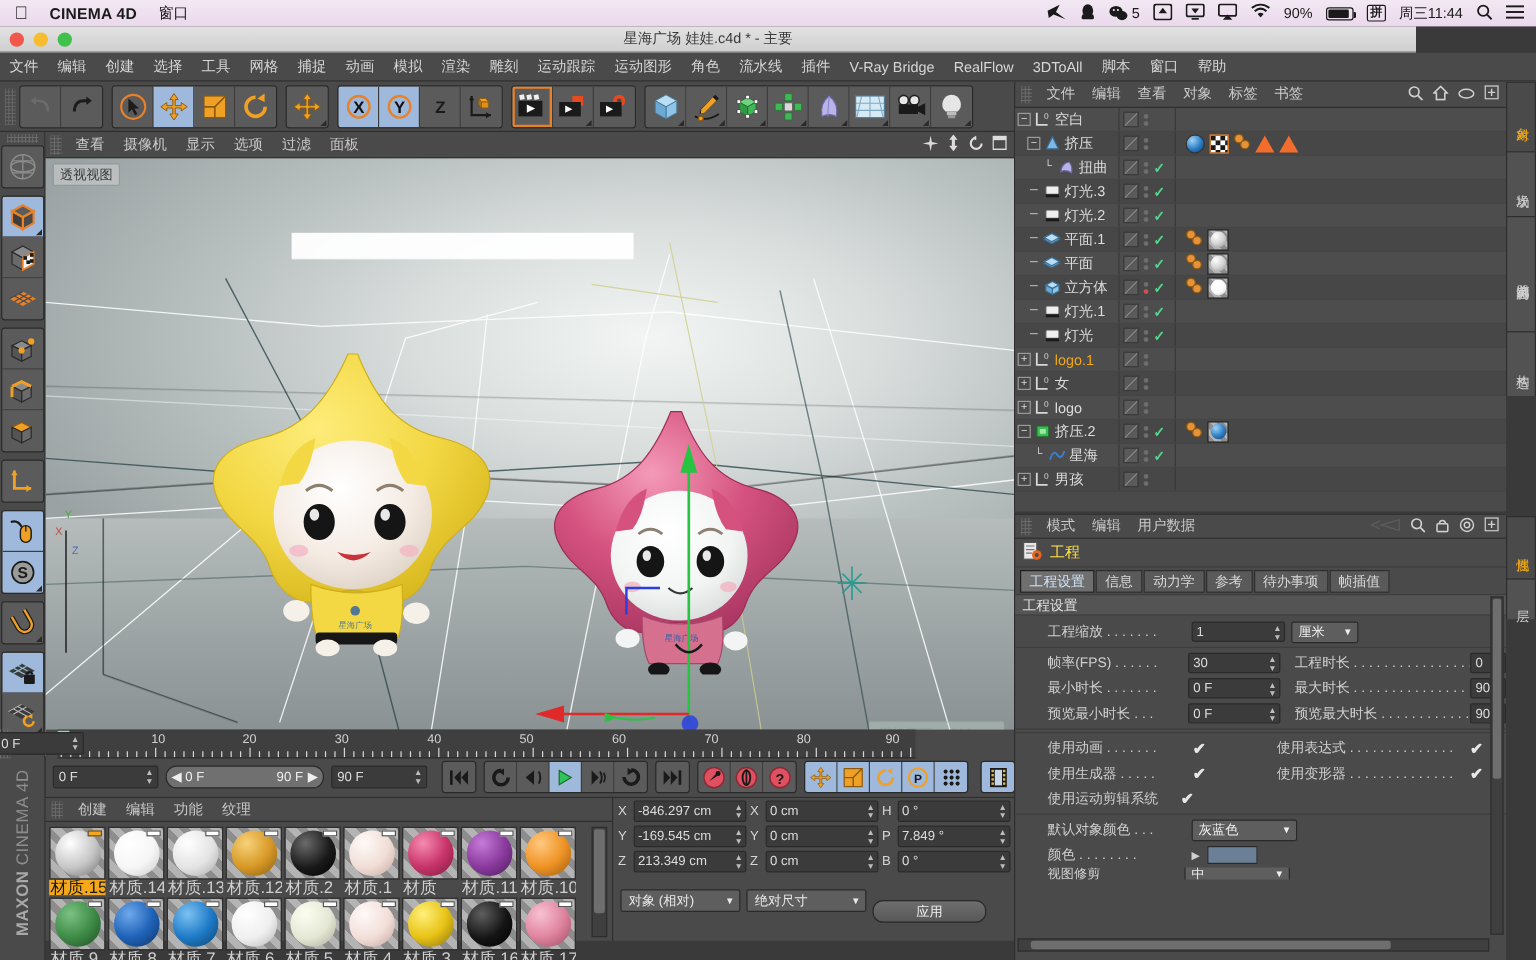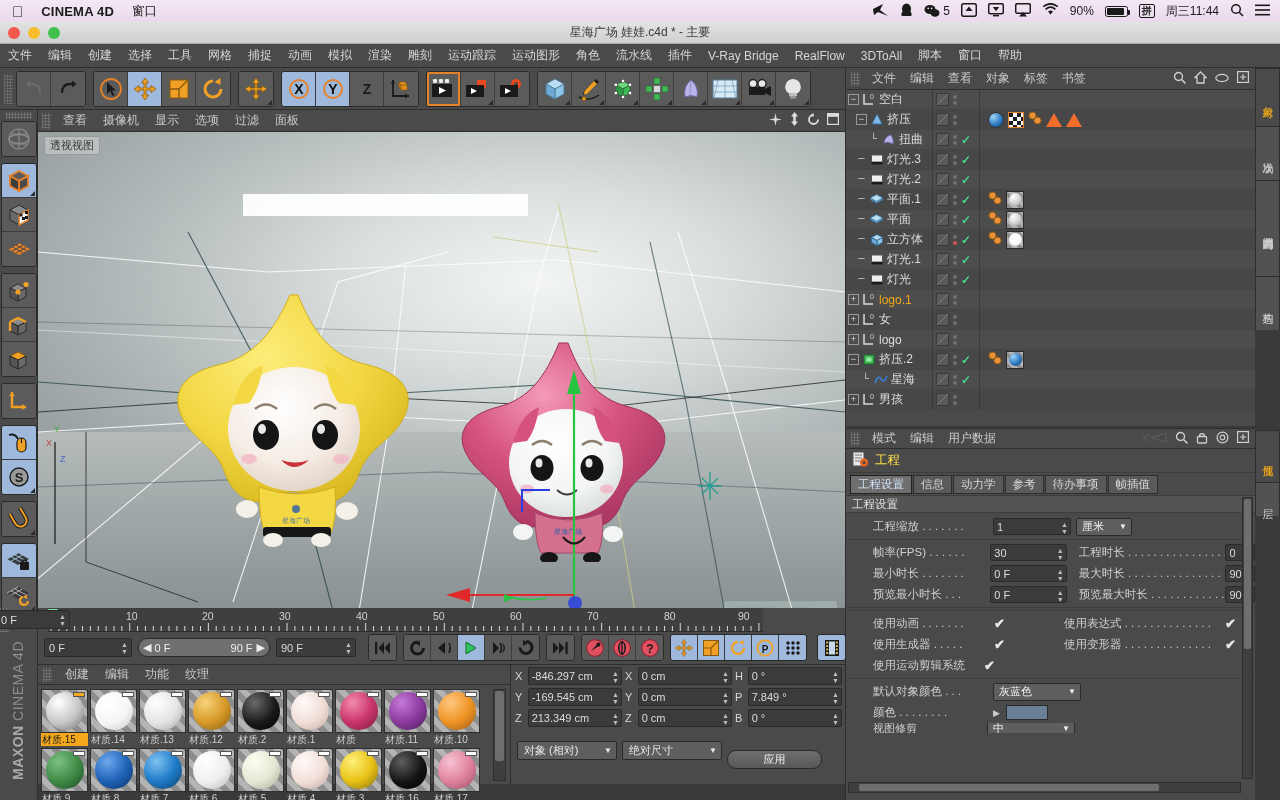--- a/index.html
+++ b/index.html
@@ -39,7 +39,7 @@
 
   
   .win-title {
-    position: absolute; top: 22px; left: 0; width: 1280px; height: 22px;
+    position: absolute; top: 22px; left: 0; width: 1180px; height: 22px;
     background: linear-gradient(to bottom,#e3e3e3,#cfcfcf);
     border-bottom: 1px solid #a8a8a8;
     display: flex; align-items: center; justify-content: center;

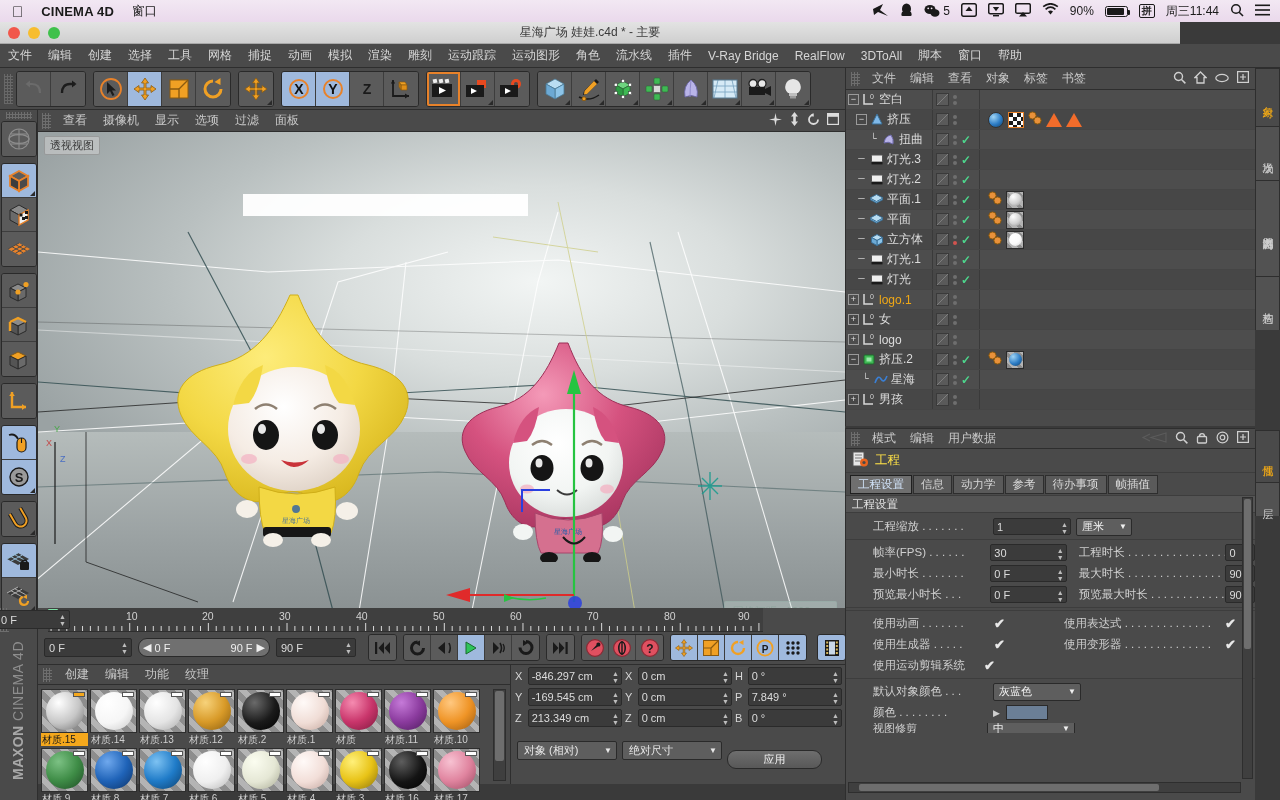--- a/index.html
+++ b/index.html
@@ -174,7 +174,7 @@
   .mat-ball { width:38px; height:38px; border-radius:50%; }
   .mat-tag { position:absolute; right:2px; top:2px; width:12px; height:5px; background:#fff; border:1px solid #555;}
   .mat-tag.sel { background:#f5a81c; }
-  .mat-name { font-size:10px; color:#cfcfcf; text-align:left; padding-left:1px; height:13px; line-height:13px; overflow:hidden; white-space:nowrap;}
+  .mat-name { font-size:14px; color:#cfcfcf; text-align:left; padding-left:1px; height:13px; line-height:13px; overflow:hidden; white-space:nowrap;}
   .mat-name.sel { background:#f5a81c; color:#1a1a1a; }
 
   

